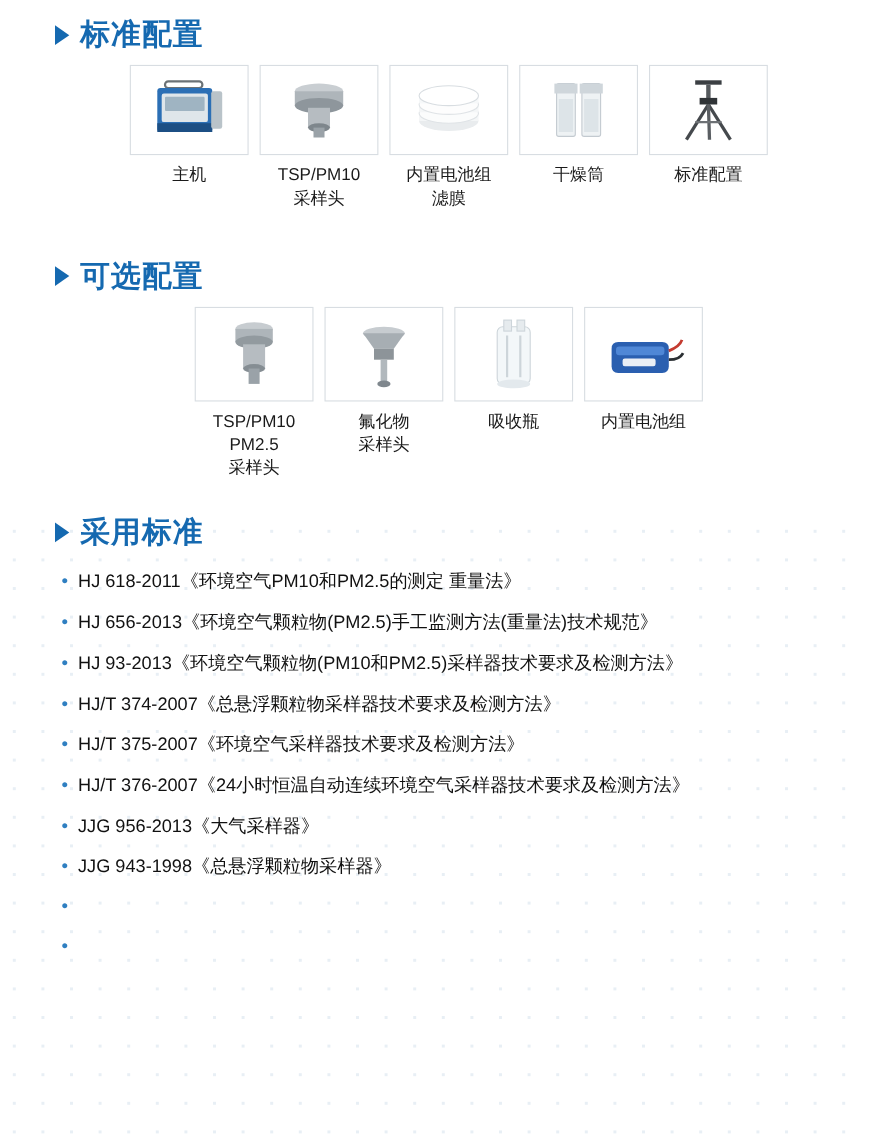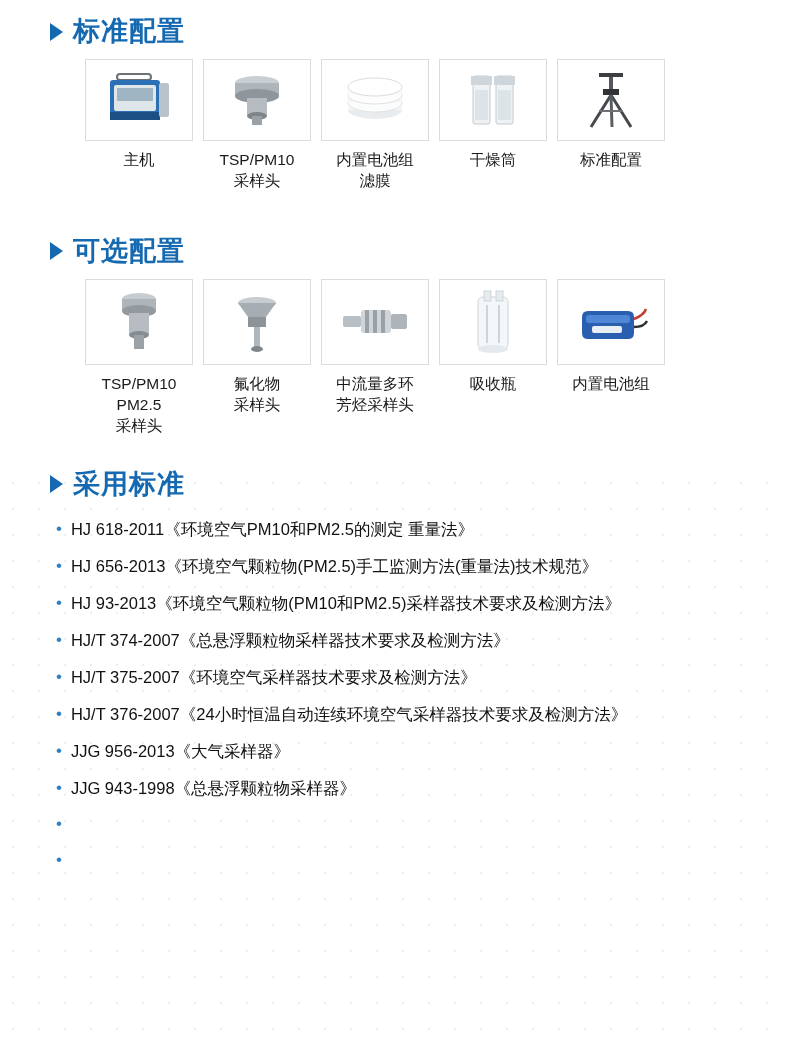--- a/index.html
+++ b/index.html
@@ -56,7 +56,7 @@
   
   .grid {
     display: flex;
-    justify-content: flex-start;
+    justify-content: center;
     padding-left: 46px;
     padding-right: 20px;
   }

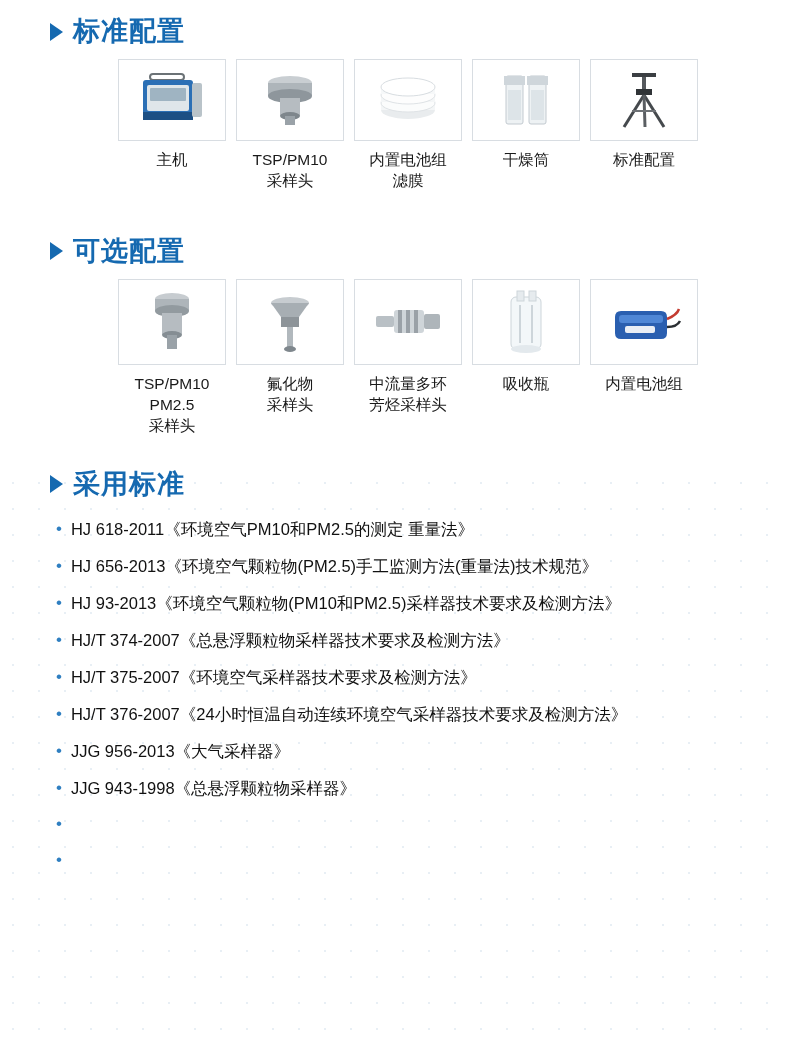--- a/index.html
+++ b/index.html
@@ -240,20 +240,6 @@
 采样头</div>
     </div>
 
-    <div class="cell">
-      <div class="thumb">
-        <svg width="80" height="46" viewBox="0 0 80 46">
-          <rect x="8" y="17" width="18" height="11" rx="2" fill="#b9c0c5"></rect>
-          <rect x="26" y="11" width="30" height="23" rx="3" fill="#cfd5d9"></rect>
-          <rect x="30" y="11" width="4" height="23" fill="#9aa1a7"></rect>
-          <rect x="38" y="11" width="4" height="23" fill="#9aa1a7"></rect>
-          <rect x="46" y="11" width="4" height="23" fill="#9aa1a7"></rect>
-          <rect x="56" y="15" width="16" height="15" rx="2" fill="#aeb5ba"></rect>
-        </svg>
-      </div>
-      <div class="caption">中流量多环
-芳烃采样头</div>
-    </div>
 
     <div class="cell">
       <div class="thumb">

